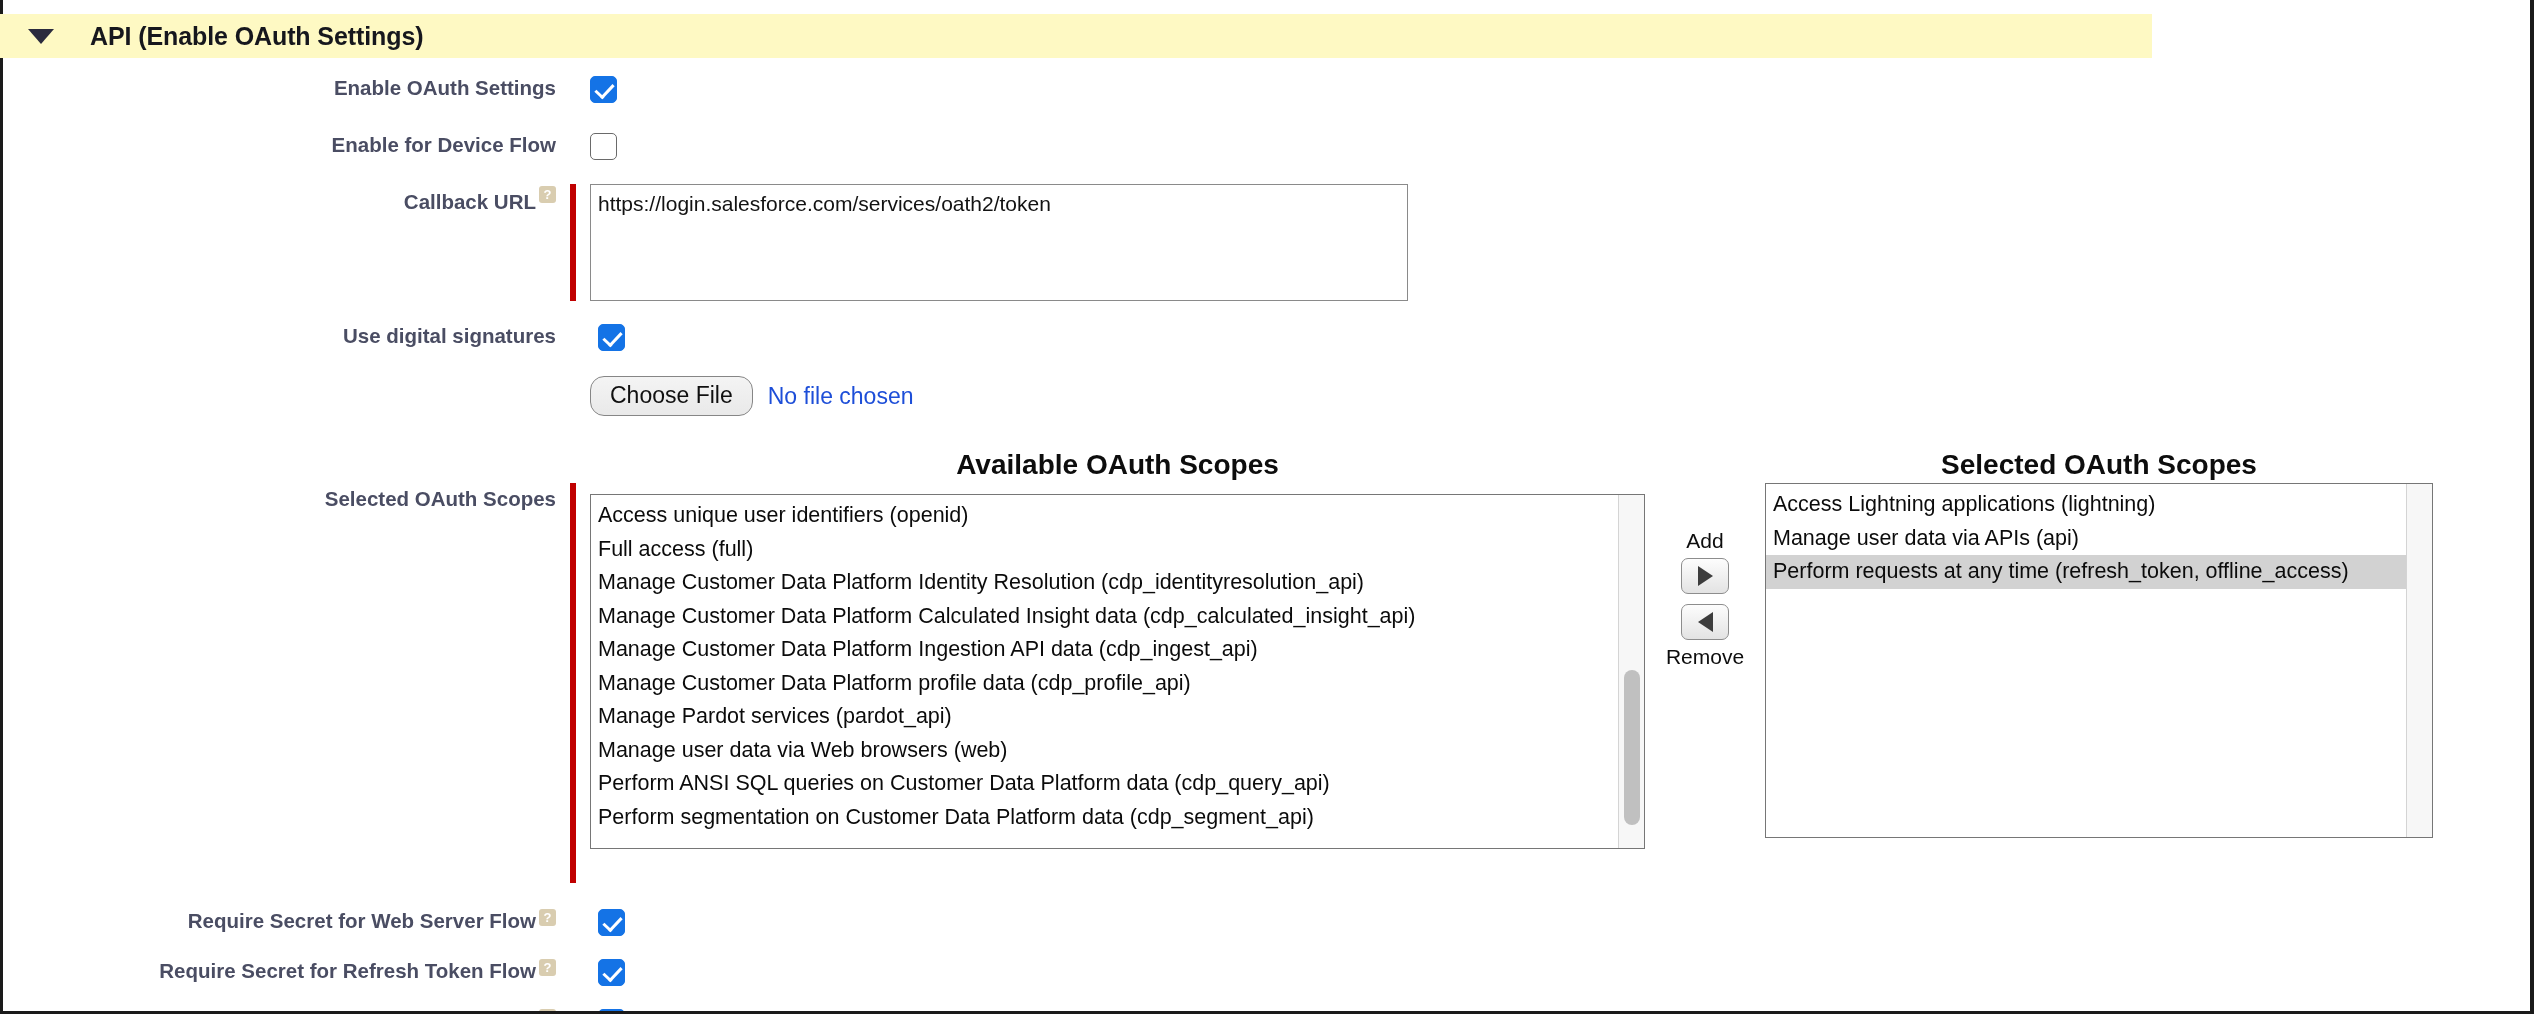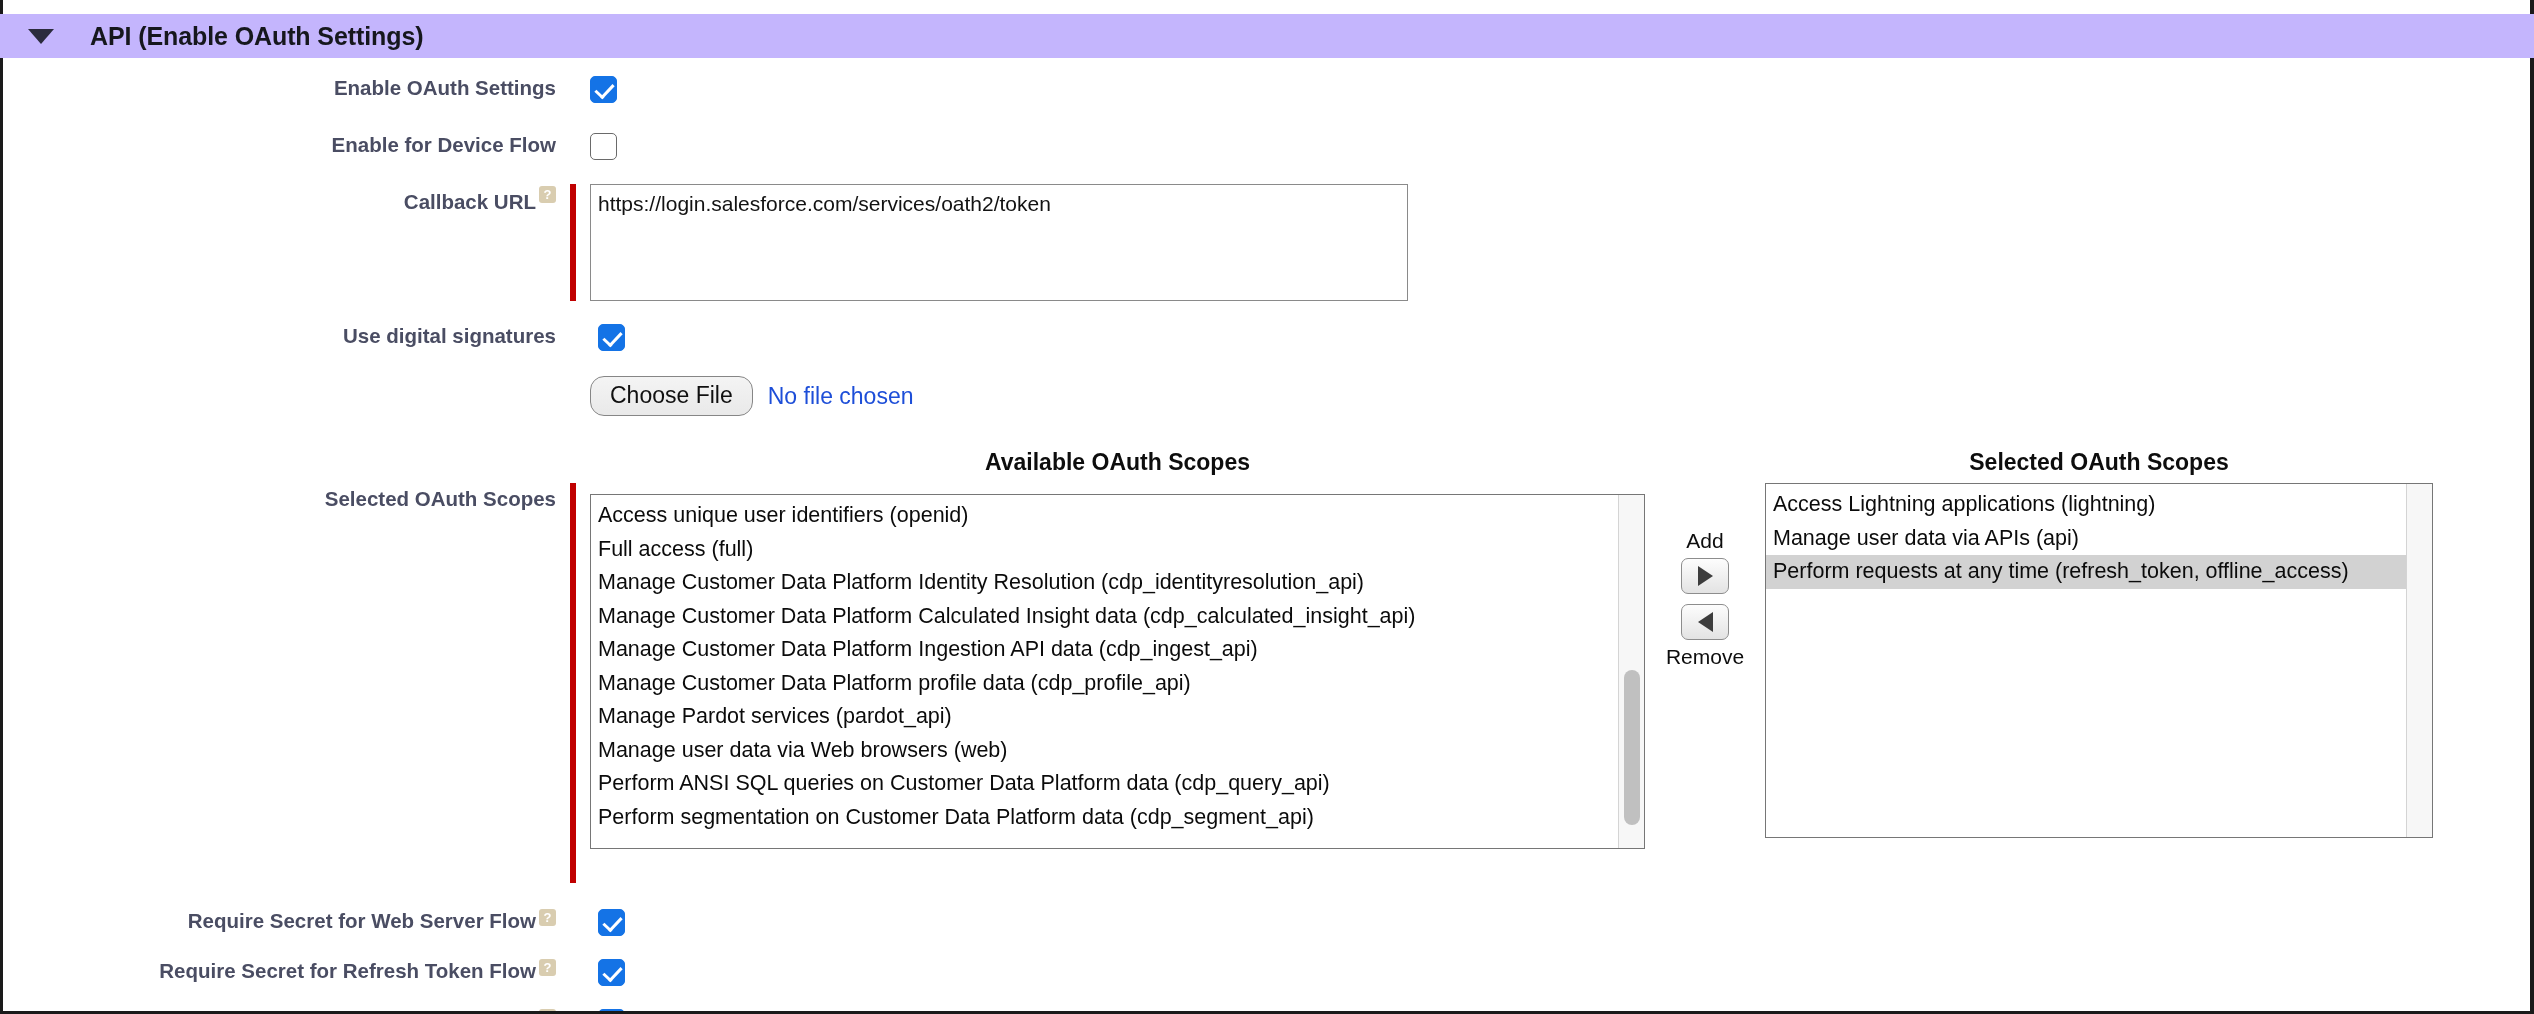--- a/index.html
+++ b/index.html
@@ -18,8 +18,8 @@
   .section-header {
     position: absolute;
     left: 0; top: 14px;
-    width: 2534px; height: 44px;
-    background: #c4b5fd;
+    width: 2152px; height: 44px;
+    background: #fef9c3;
     display: flex;
     align-items: center;
   }

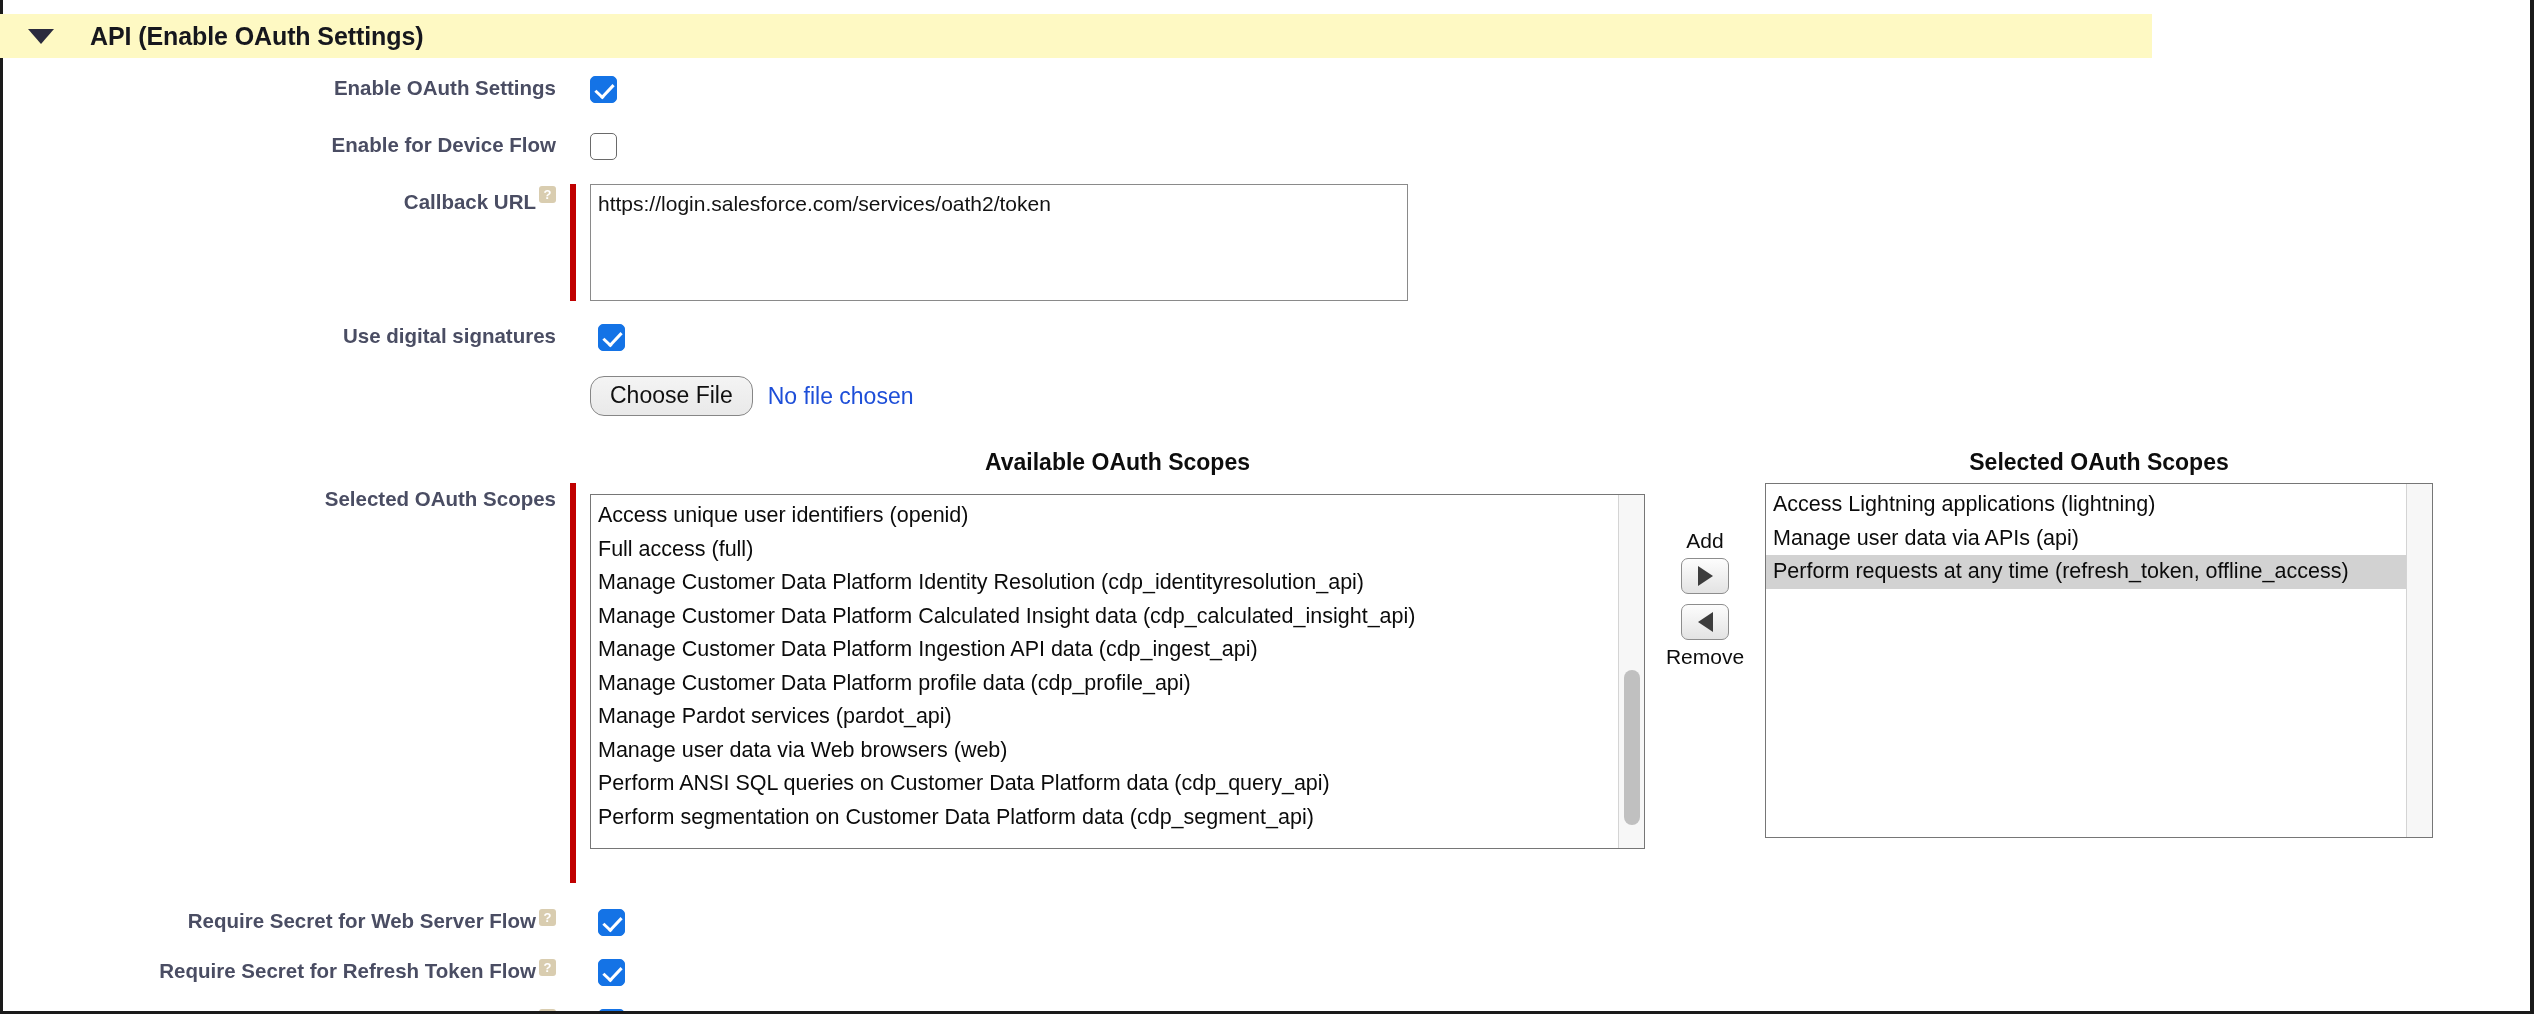--- a/index.html
+++ b/index.html
@@ -175,7 +175,7 @@
   }
   .list-col { display: flex; flex-direction: column; }
   .list-heading {
-    font-size: 23px;
+    font-size: 28px;
     font-weight: bold;
     color: #0d0d0d;
     text-align: center;

